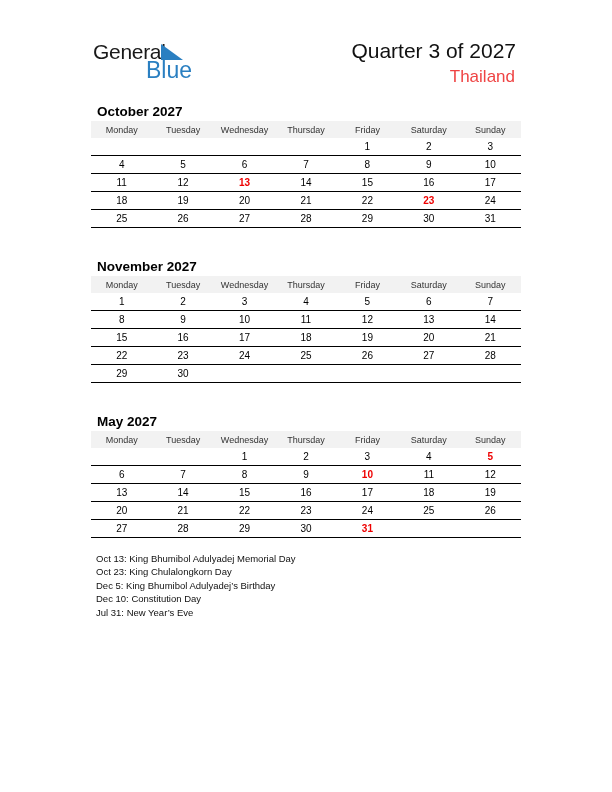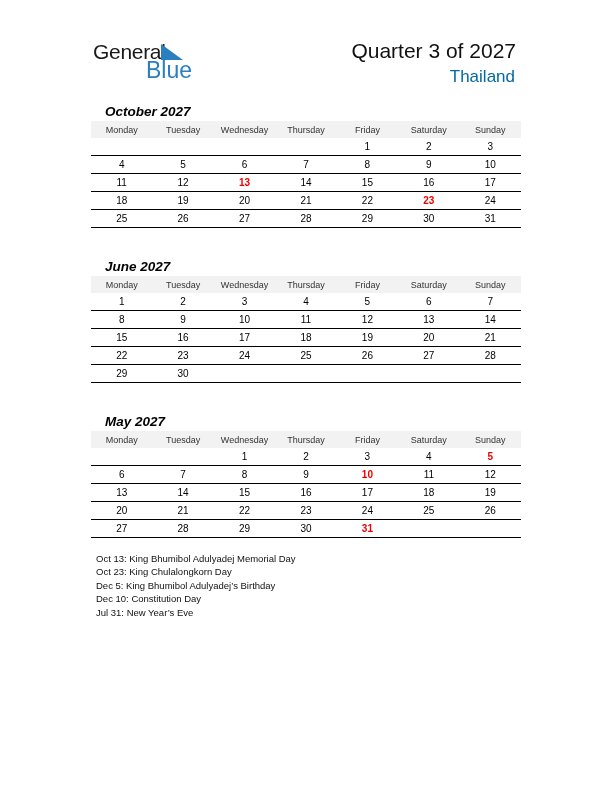--- a/index.html
+++ b/index.html
@@ -9,7 +9,7 @@
   .logo .b { position:absolute; left:53px; top:17px; font-size:23px; color:#2a7fc1; }
   .logo svg { position:absolute; left:68px; top:4px; }
   .qtitle { position:absolute; right:96px; top:39px; font-size:21px; color:#111; }
-  .country { position:absolute; right:97px; top:67px; font-size:17px; color:#0369a1; }
+  .country { position:absolute; right:97px; top:67px; font-size:17px; color:#ef4444; }
   .month { position:absolute; left:91px; width:430px; }
   .month h2 { margin:0 0 0 14px; font-size:13.5px; font-weight:bold; height:18px; line-height:18px;font-style:italic; }
   table { border-collapse:collapse; width:430px; table-layout:fixed; }

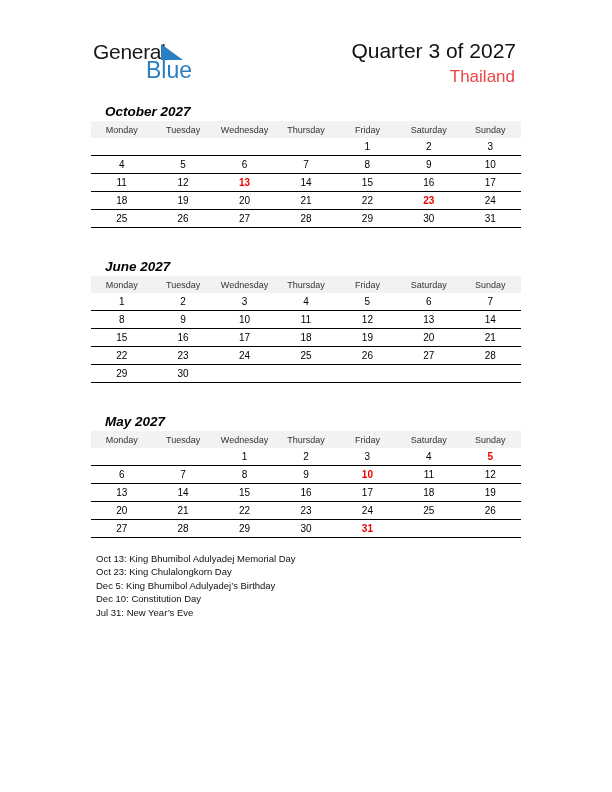--- a/index.html
+++ b/index.html
@@ -11,7 +11,7 @@
   .qtitle { position:absolute; right:96px; top:39px; font-size:21px; color:#111; }
   .country { position:absolute; right:97px; top:67px; font-size:17px; color:#ef4444; }
   .month { position:absolute; left:91px; width:430px; }
-  .month h2 { margin:0 0 0 14px; font-size:13.5px; font-weight:bold; height:18px; line-height:18px;font-style:italic; }
+  .month h2 { margin:0 0 0 6px; font-size:13.5px; font-weight:bold; height:18px; line-height:18px; }
   table { border-collapse:collapse; width:430px; table-layout:fixed; }
   th { background:#f2f2f2; font-weight:normal; font-size:9px; color:#333; height:17px; padding:0;text-align:center; }
   td { font-size:10px; text-align:center; height:17px; padding:0; border-bottom:1.2px solid #000; }

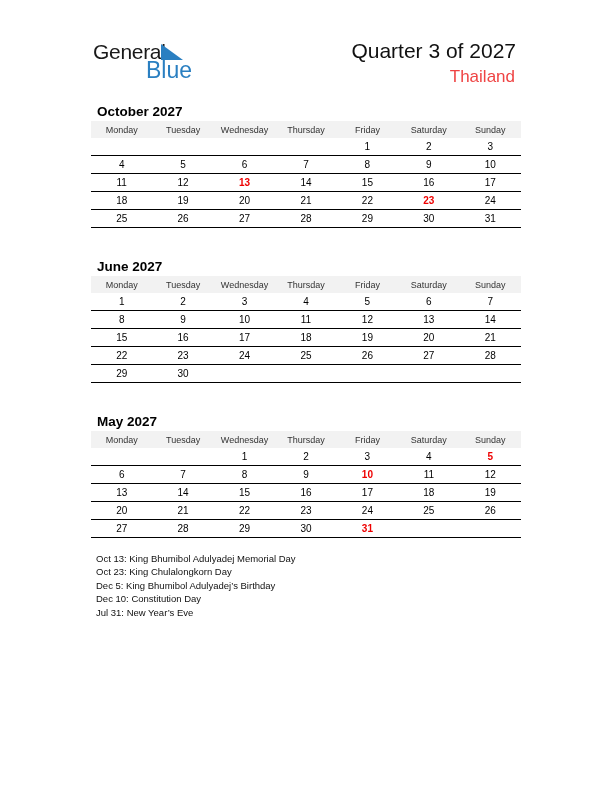--- a/index.html
+++ b/index.html
@@ -93,7 +93,7 @@
     </table>
   </div>
 <div class="month" id="m1" style="top:258px;">
-    <h2>June 2027</h2>
+    <h2>November 2027</h2>
     <table>
       <tbody>
         <tr>

